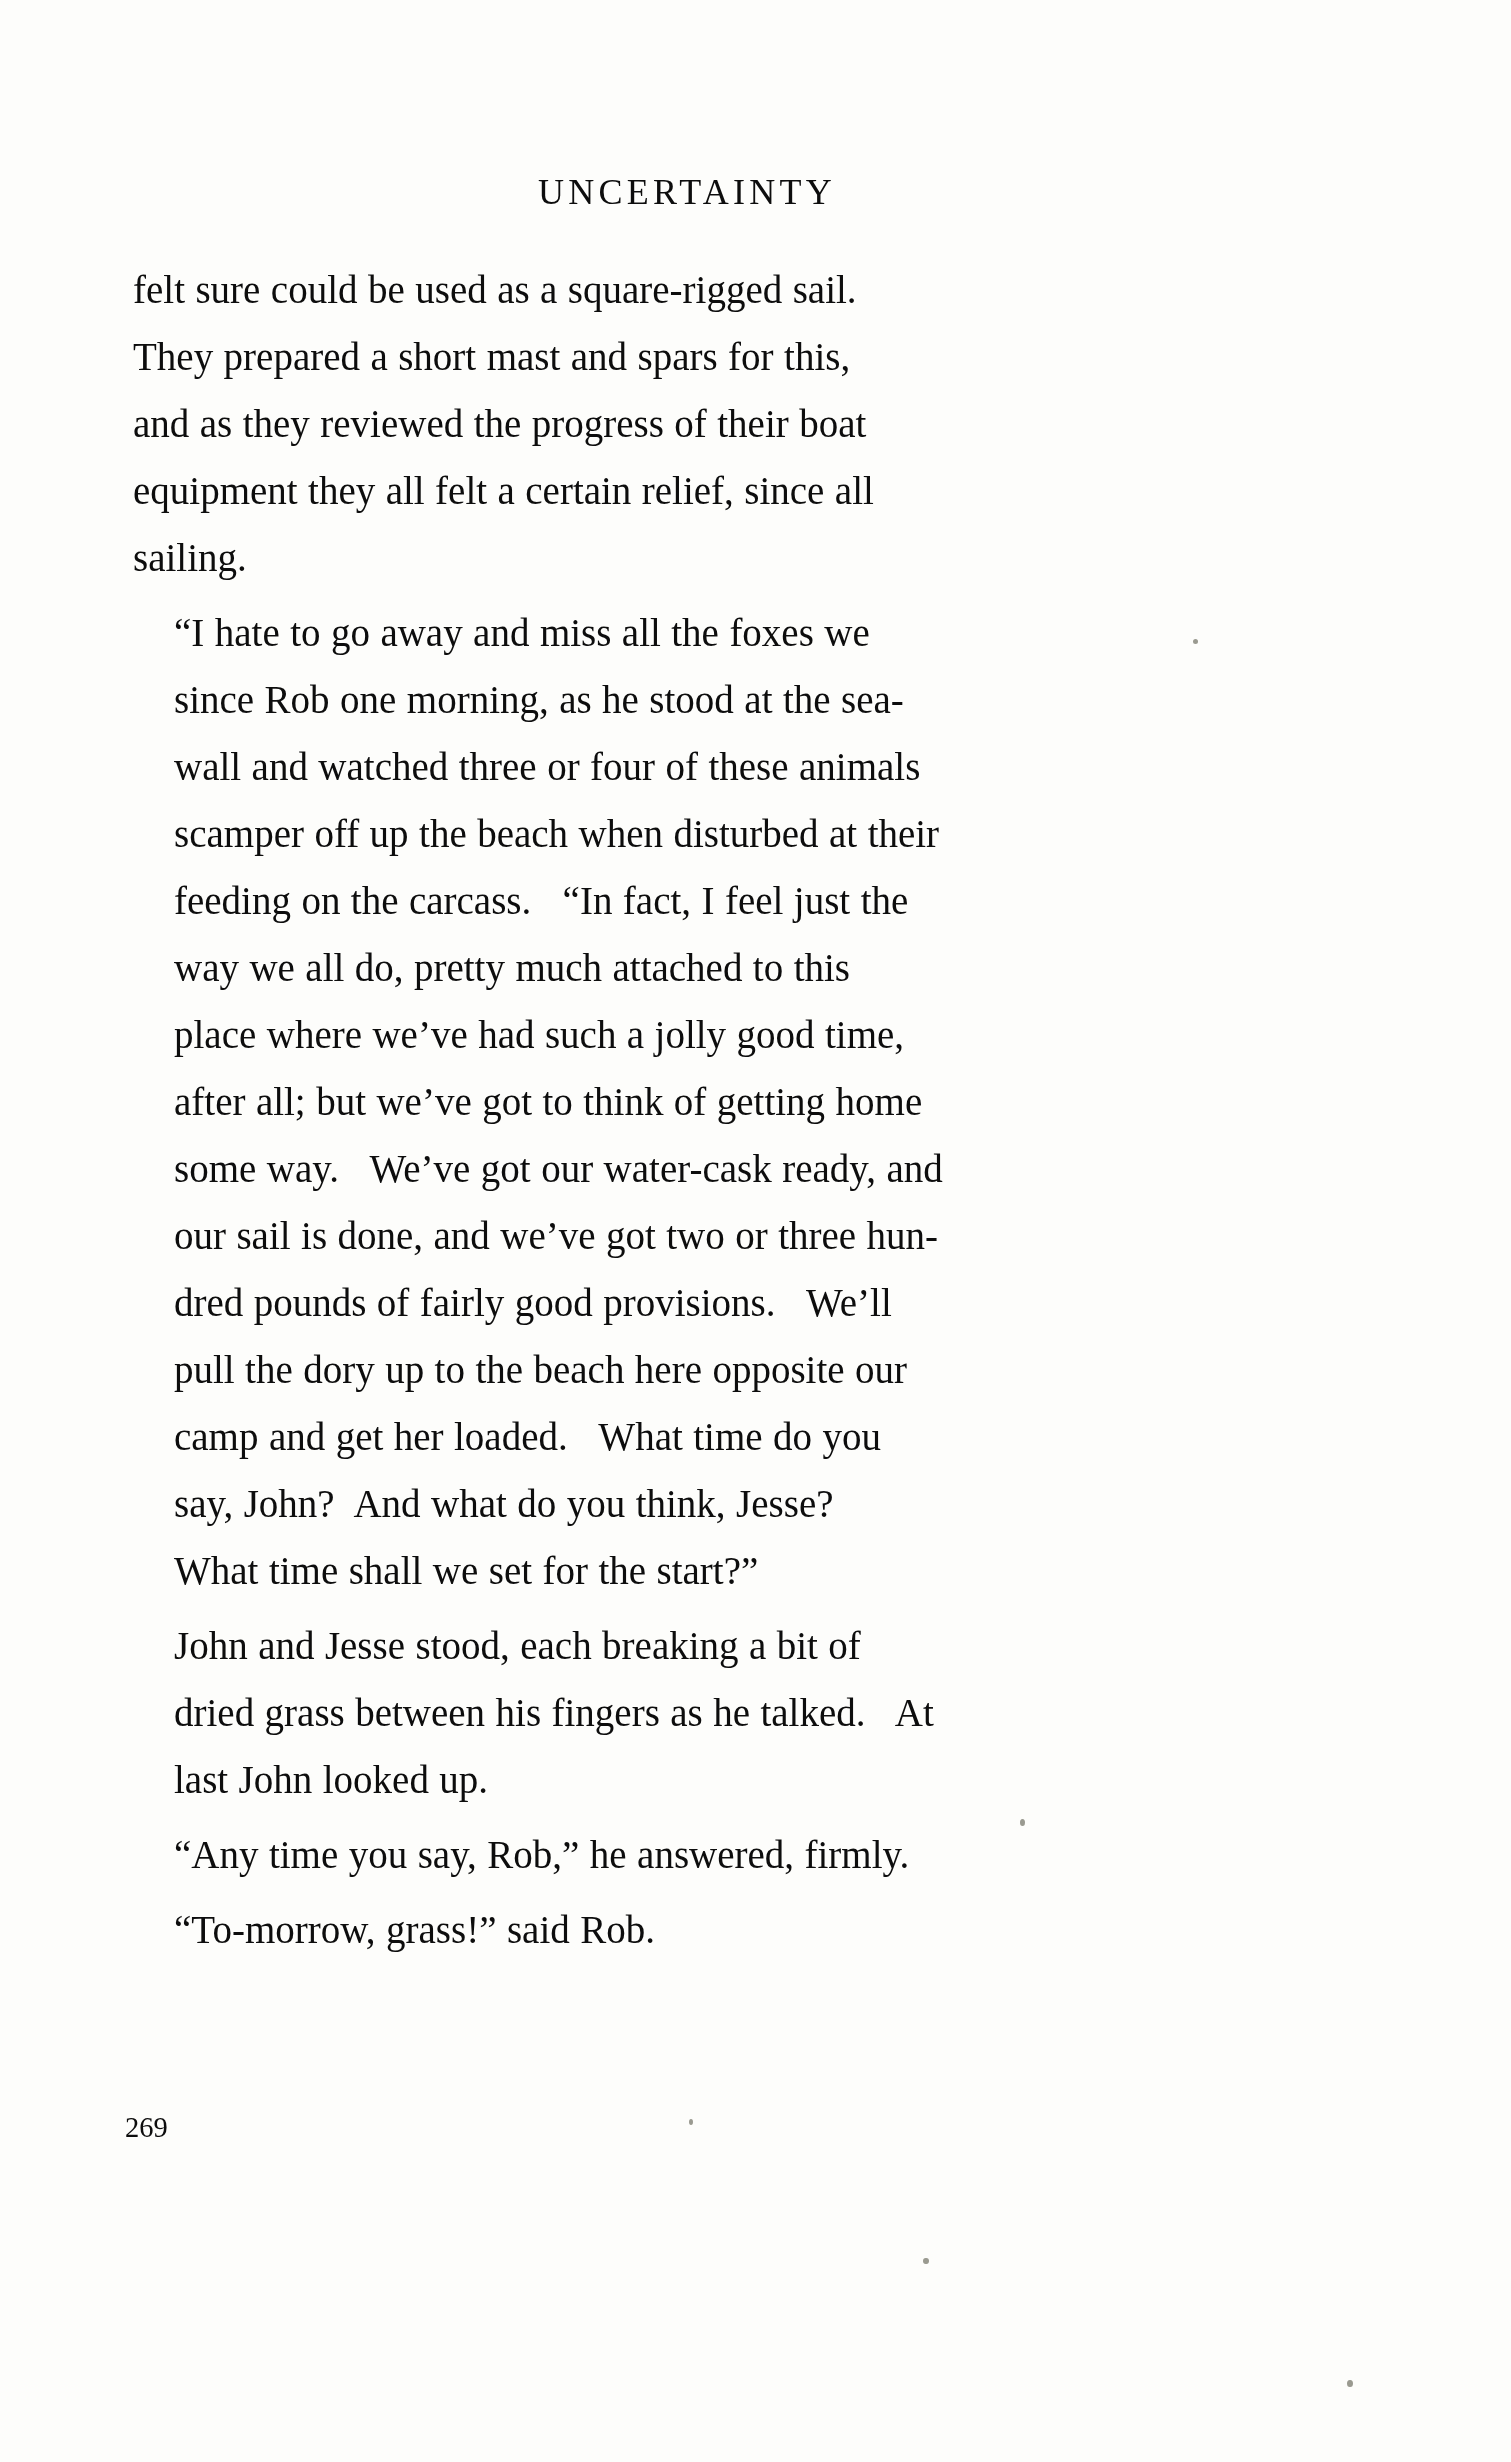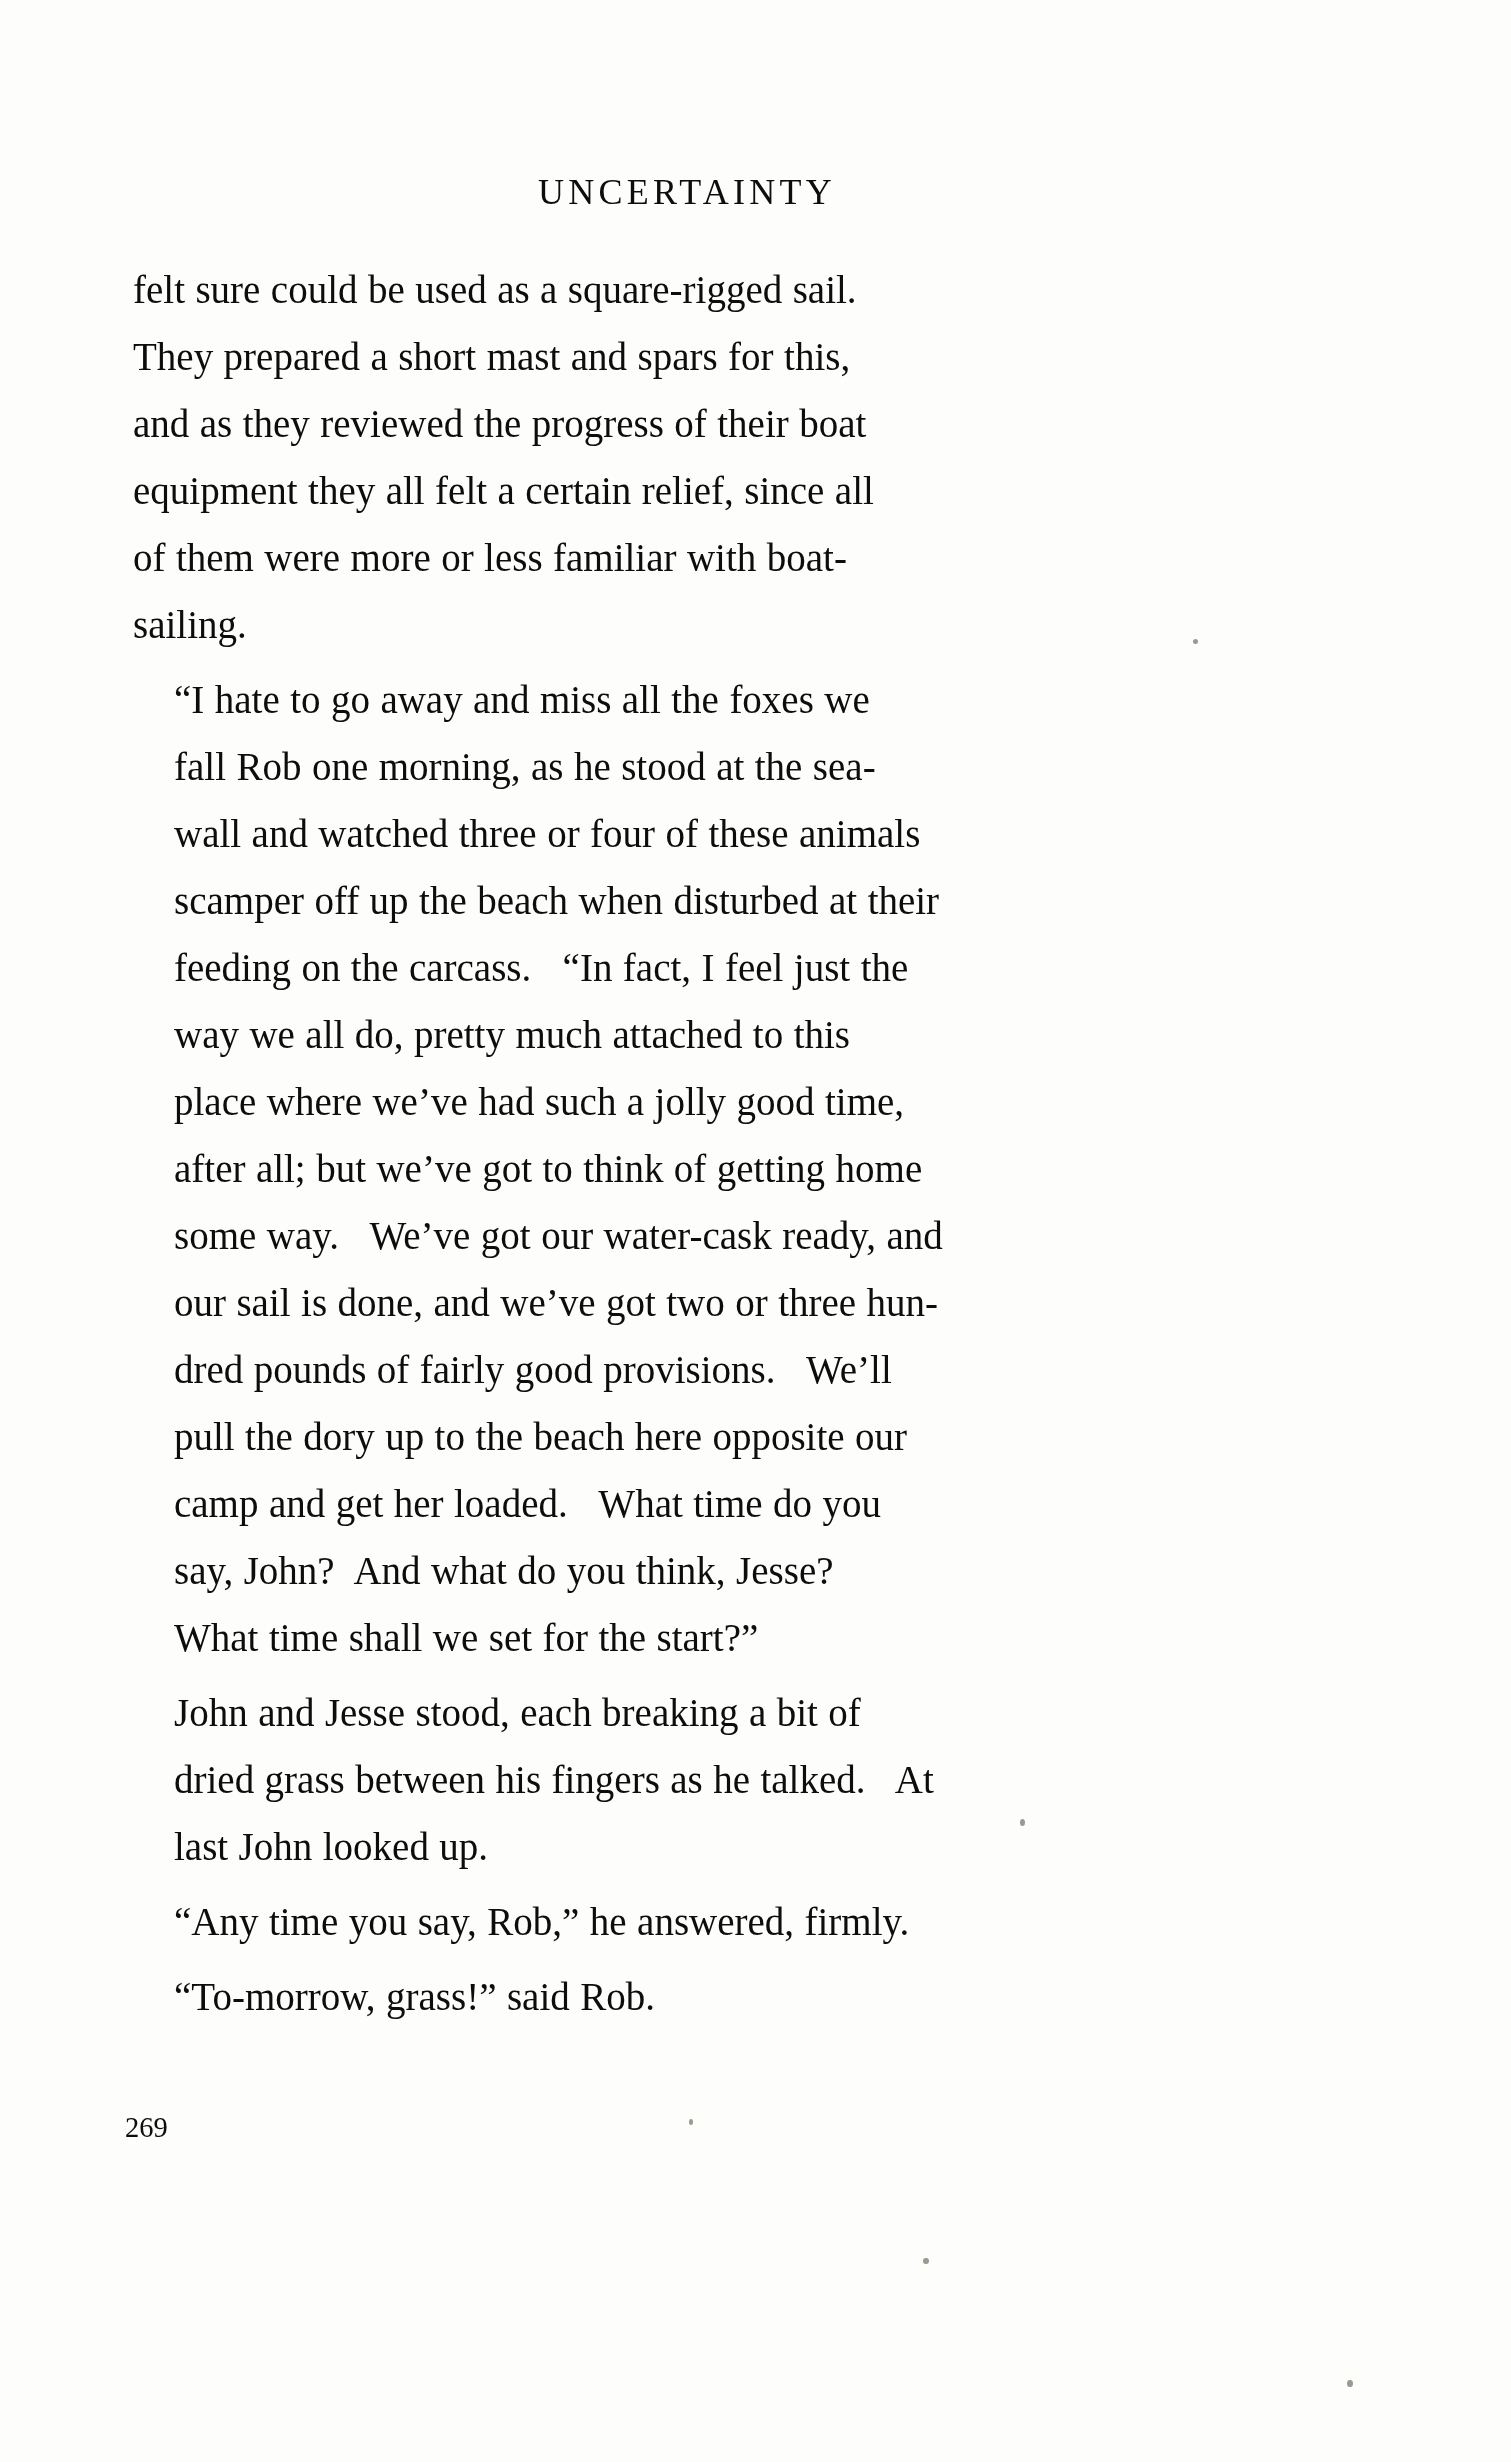--- a/index.html
+++ b/index.html
@@ -92,7 +92,6 @@
         <span class="line">They prepared a short mast and spars for this,</span>
         <span class="line">and as they reviewed the progress of their boat</span>
         <span class="line">equipment they all felt a certain relief, since all</span>
-        <span class="line">of them were more or less familiar with boat-</span>
         <span class="line">sailing.</span>
       </p>
 

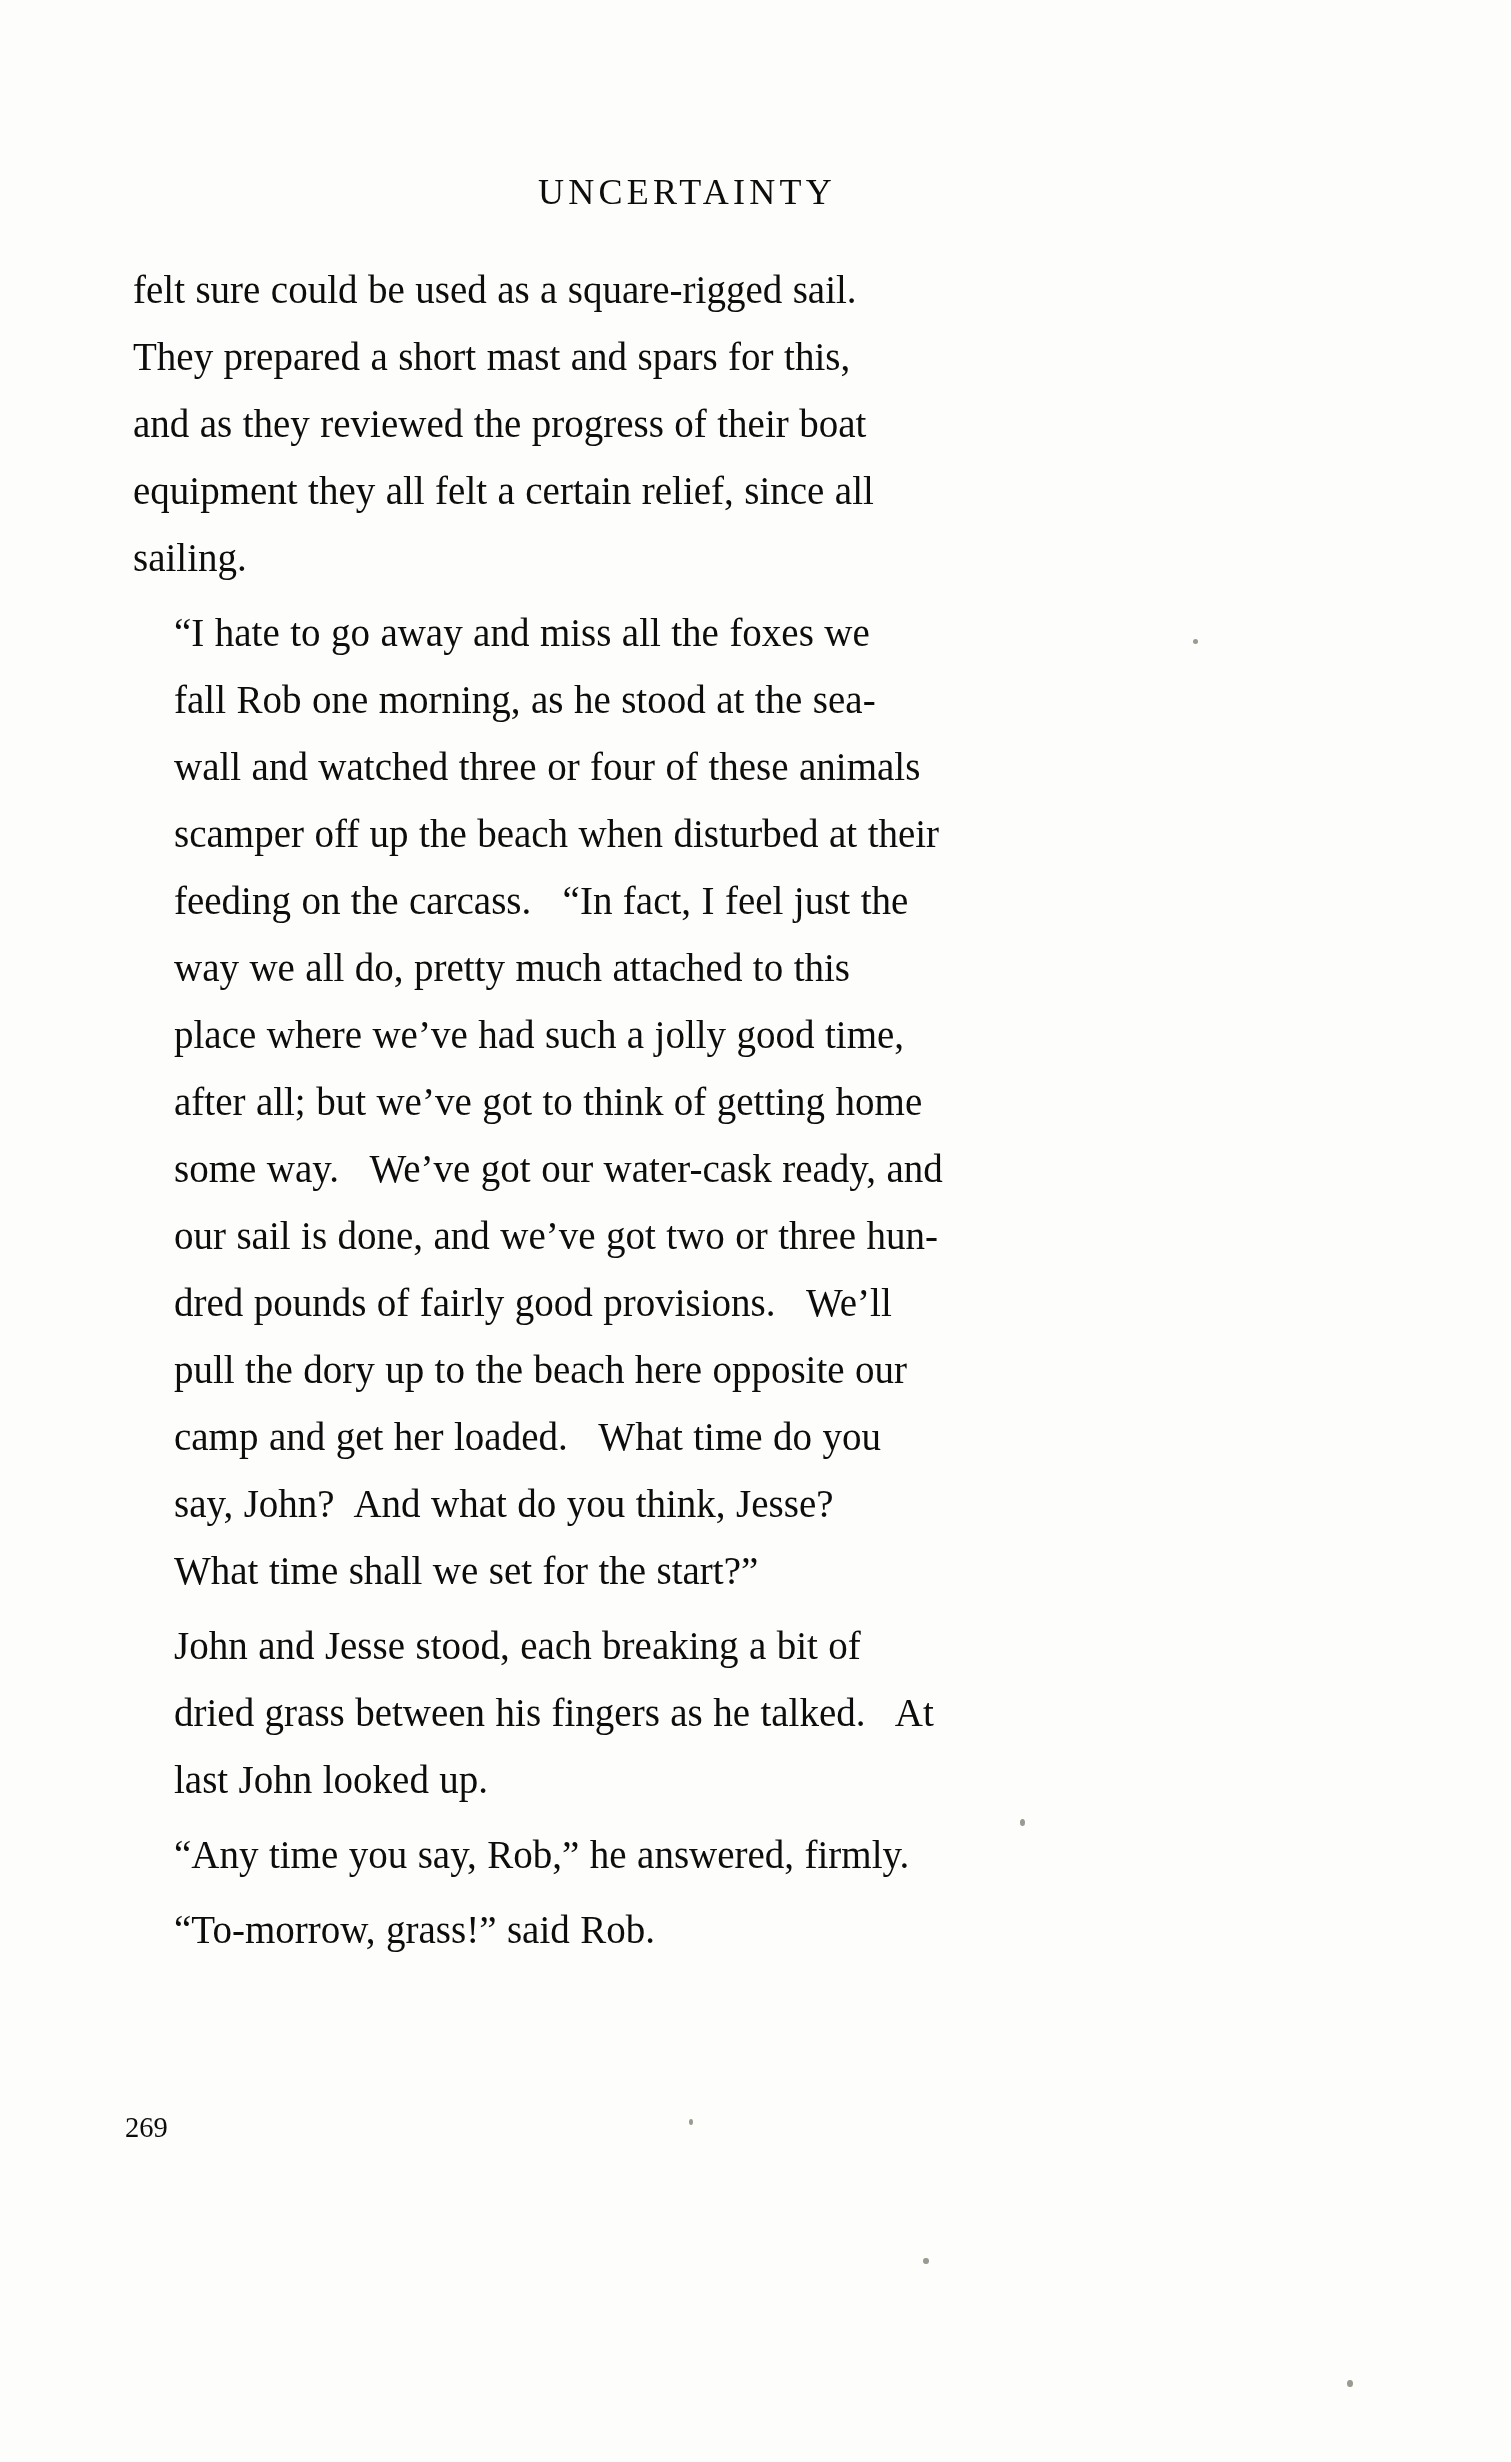--- a/index.html
+++ b/index.html
@@ -97,7 +97,7 @@
 
       <p class="para indent">
         <span class="line" style="text-indent:41px">“I hate to go away and miss all the foxes we</span>
-        <span class="line">fall Rob one morning, as he stood at the sea-</span>
+        <span class="line">since Rob one morning, as he stood at the sea-</span>
         <span class="line">wall and watched three or four of these animals</span>
         <span class="line">scamper off up the beach when disturbed at their</span>
         <span class="line">feeding on the carcass.   “In fact, I feel just the</span>

